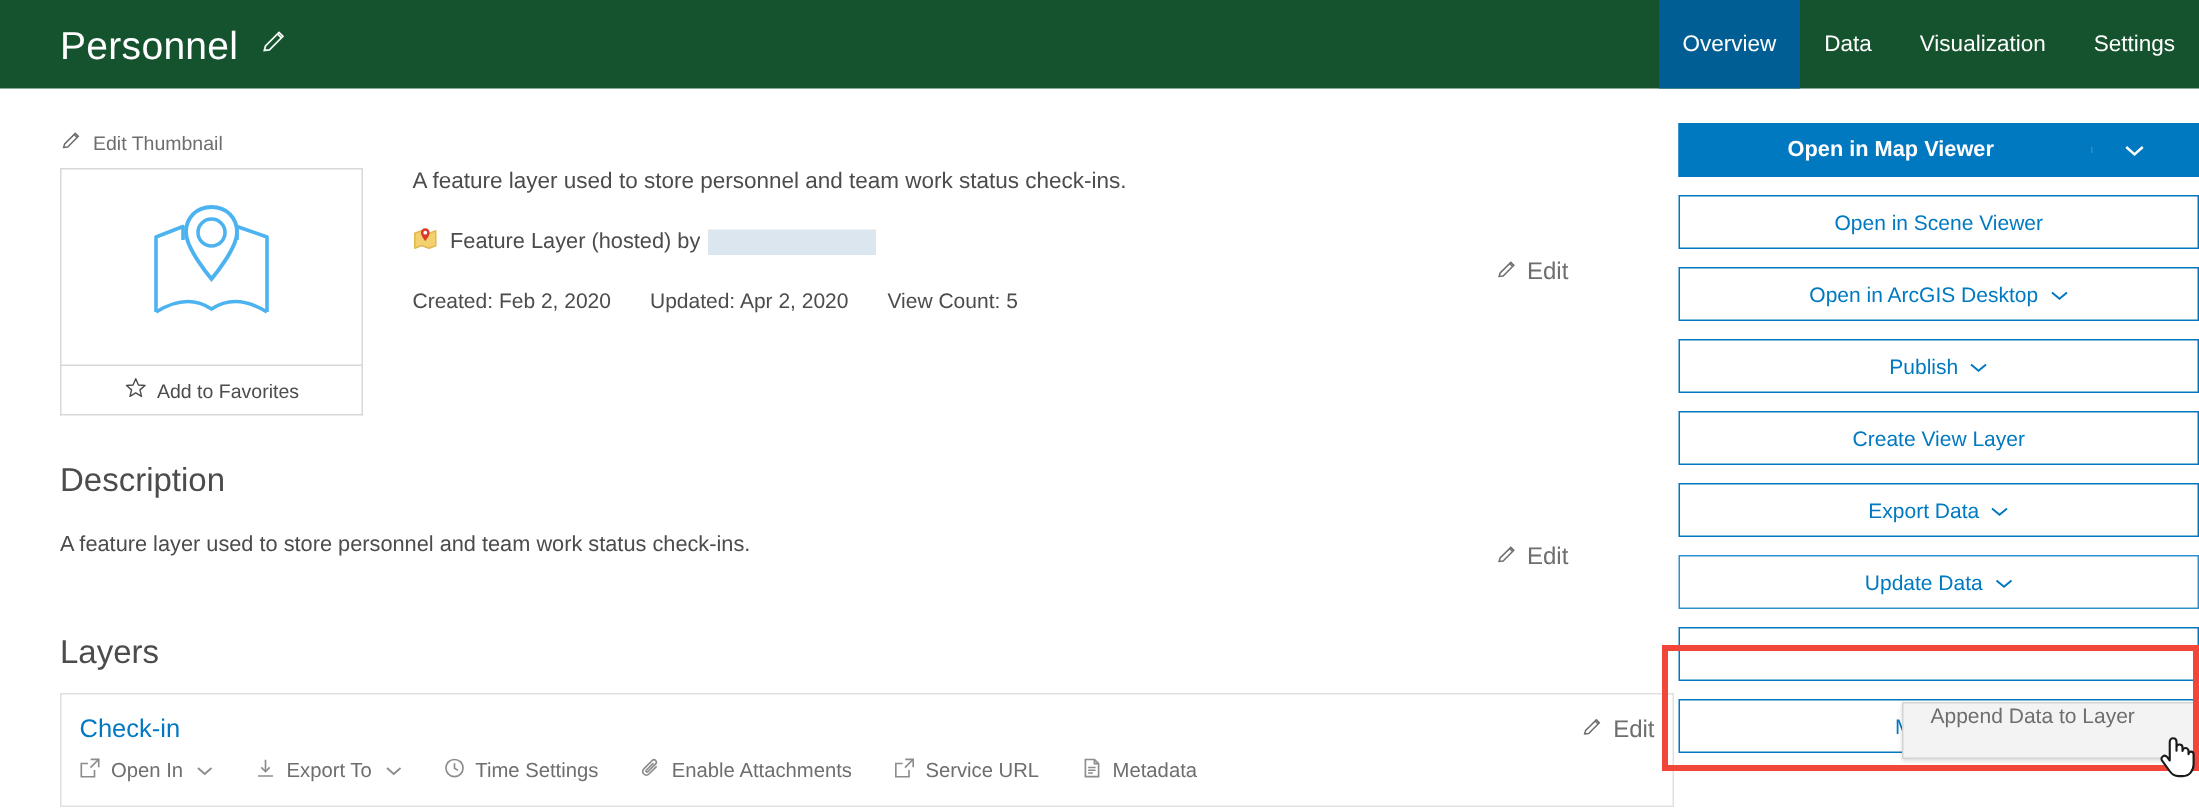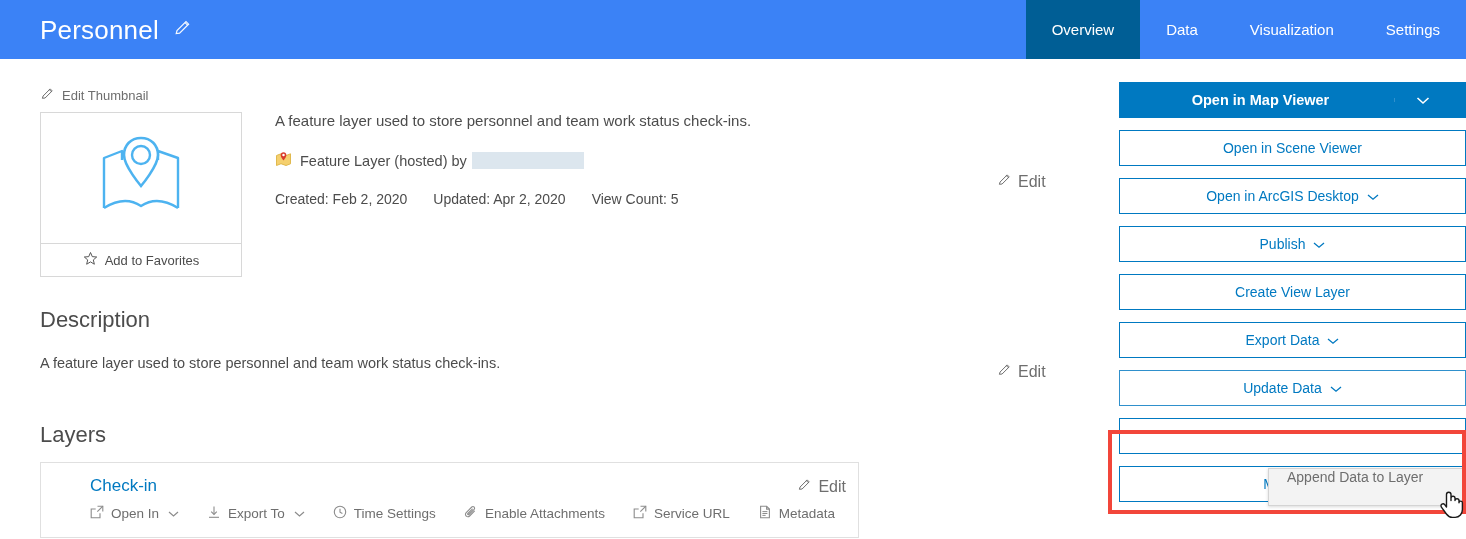--- a/index.html
+++ b/index.html
@@ -16,7 +16,7 @@
   .header {
     position: absolute; left: 0; top: 0;
     width: 1466px; height: 59px;
-    background: #3b82f6;
+    background: #14532d;
     display: flex; align-items: stretch;
   }
   .header-title-wrap {

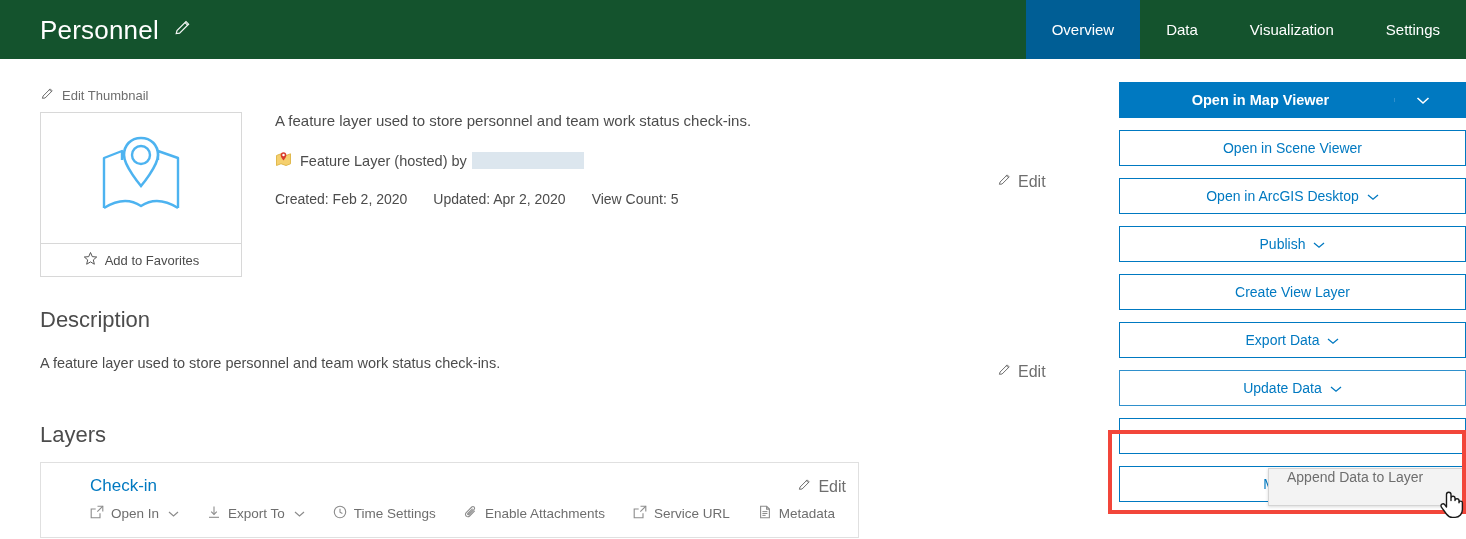--- a/index.html
+++ b/index.html
@@ -31,7 +31,7 @@
   .tabs { display: flex; align-items: stretch; height: 59px; }
   .tab {
     display: flex; align-items: center; justify-content: center;
-    padding: 0 26px; font-size: 15px; color: #ffffff;
+    padding: 0 16px; font-size: 15px; color: #ffffff;
     cursor: pointer; white-space: nowrap;
   }
   .tab.active { background: #005e95; }

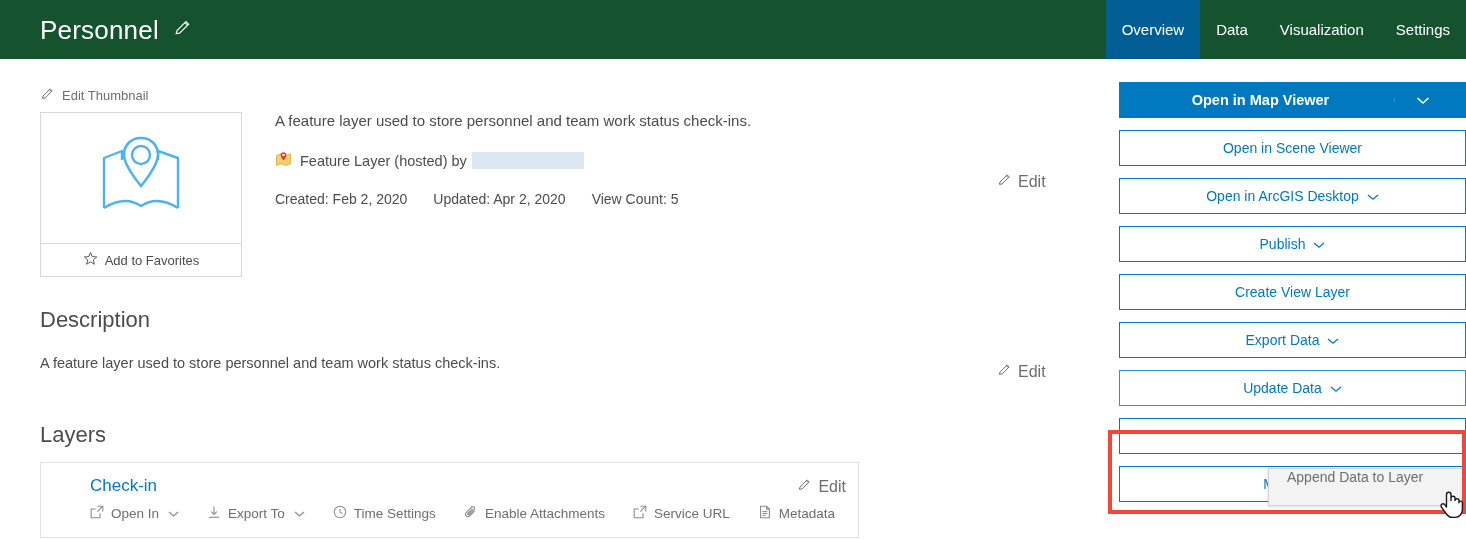--- a/index.html
+++ b/index.html
@@ -81,8 +81,8 @@
   
   .layer-card {
     position: absolute; left: 40px; top: 403px;
-    width: 819px; height: 76px;
-    border: 1px solid #e0e0e0; background: #fff; padding-left: 37px;
+    width: 1076px; height: 76px;
+    border: 1px solid #e0e0e0; background: #fff;
   }
   .layer-name { font-size: 17px; color: #0079c1; margin: 13px 0 0 12px; cursor: pointer; }
   .layer-actions { display: flex; align-items: center; gap: 28px; margin: 9px 0 0 12px; }

